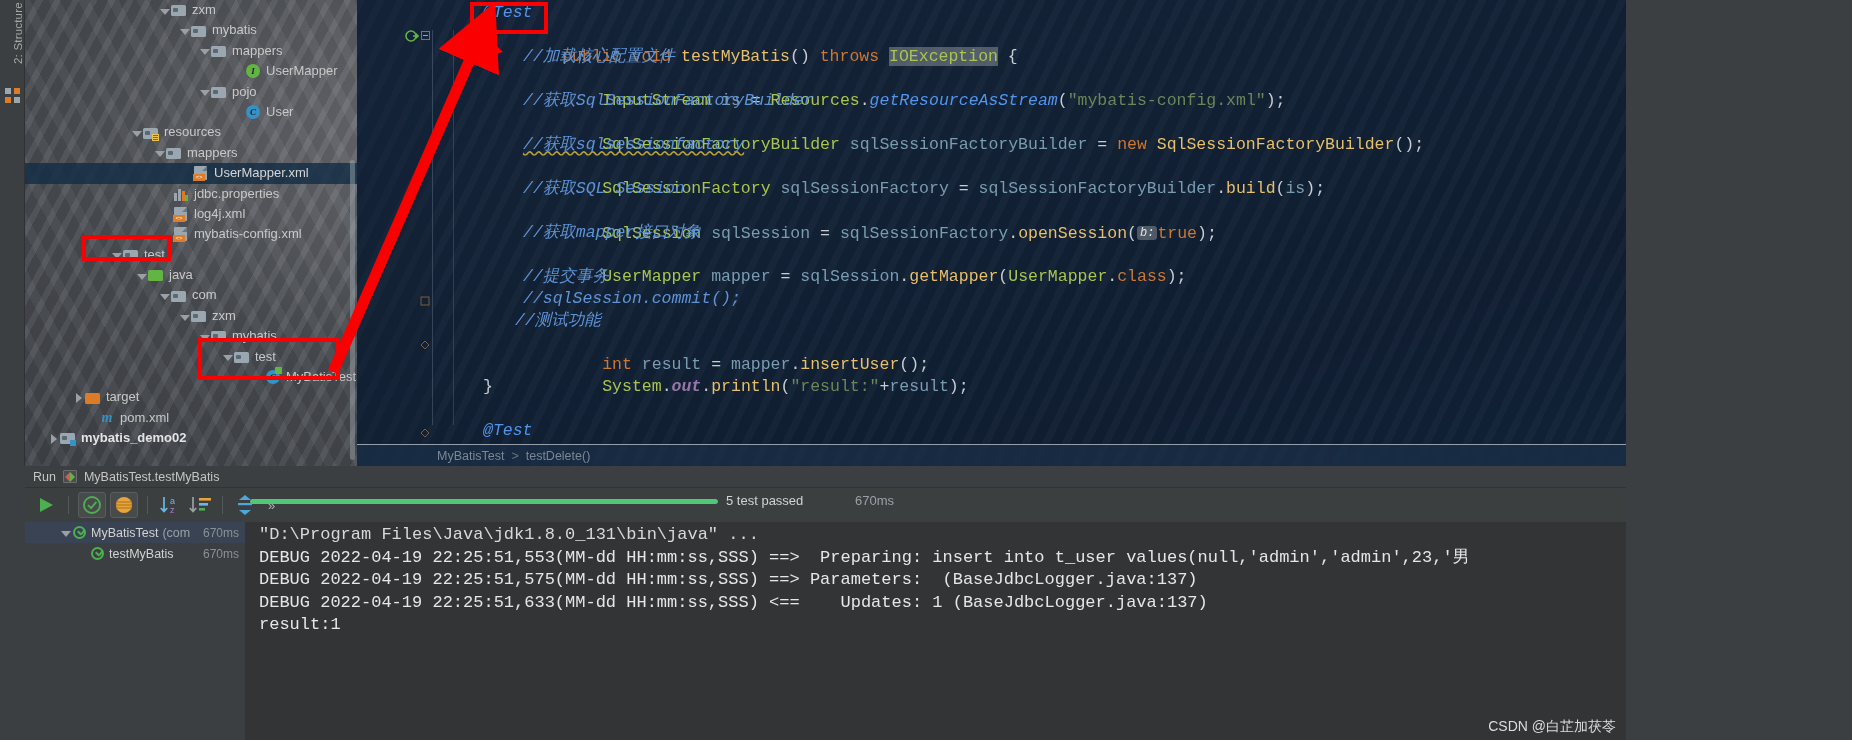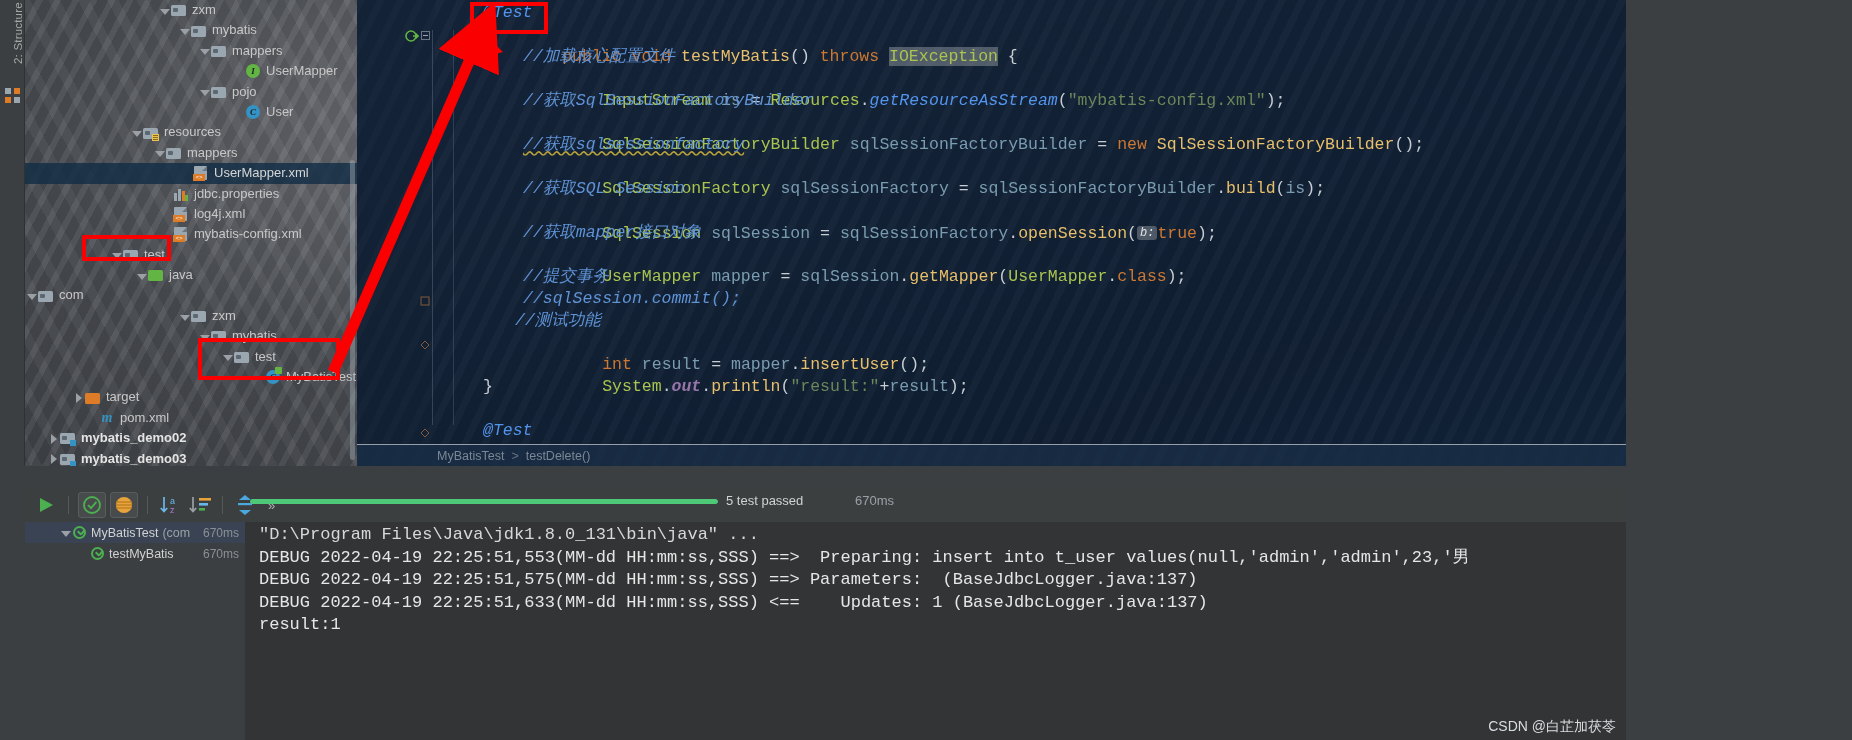--- a/index.html
+++ b/index.html
@@ -443,7 +443,7 @@
         </span>
       <span class="lbl dim">java</span>
     </div>
-    <div class="row" style="">
+    <div class="row" style="padding-left:133px">
       <span class="arrow down"></span>
       <span class="ico">
           <i class="f-grey"></i>

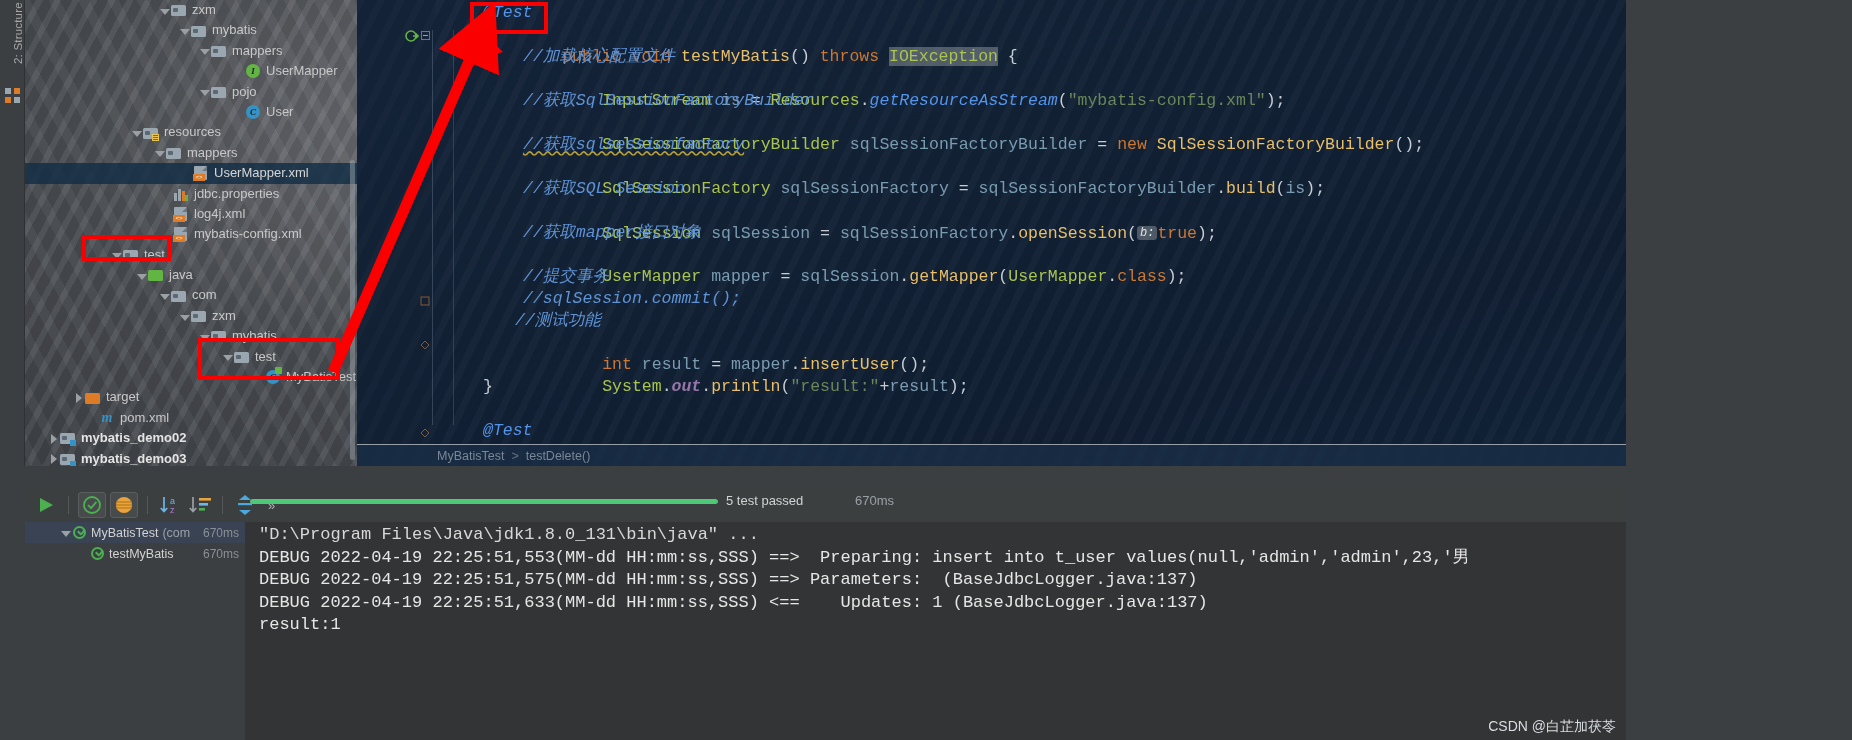--- a/index.html
+++ b/index.html
@@ -498,15 +498,6 @@
           </i>
         </span>
       <span class="lbl bold">mybatis_demo02</span>
-    </div>
-    <div class="row" style="padding-left:22px">
-      <span class="arrow right"></span>
-      <span class="ico">
-          <i class="f-module">
-            <i class="f-badge-blue"></i>
-          </i>
-        </span>
-      <span class="lbl bold">mybatis_demo03</span>
     </div>
     <div class="scrollthumb" style="right:2px; top:160px; height:300px;"></div>
   </div>

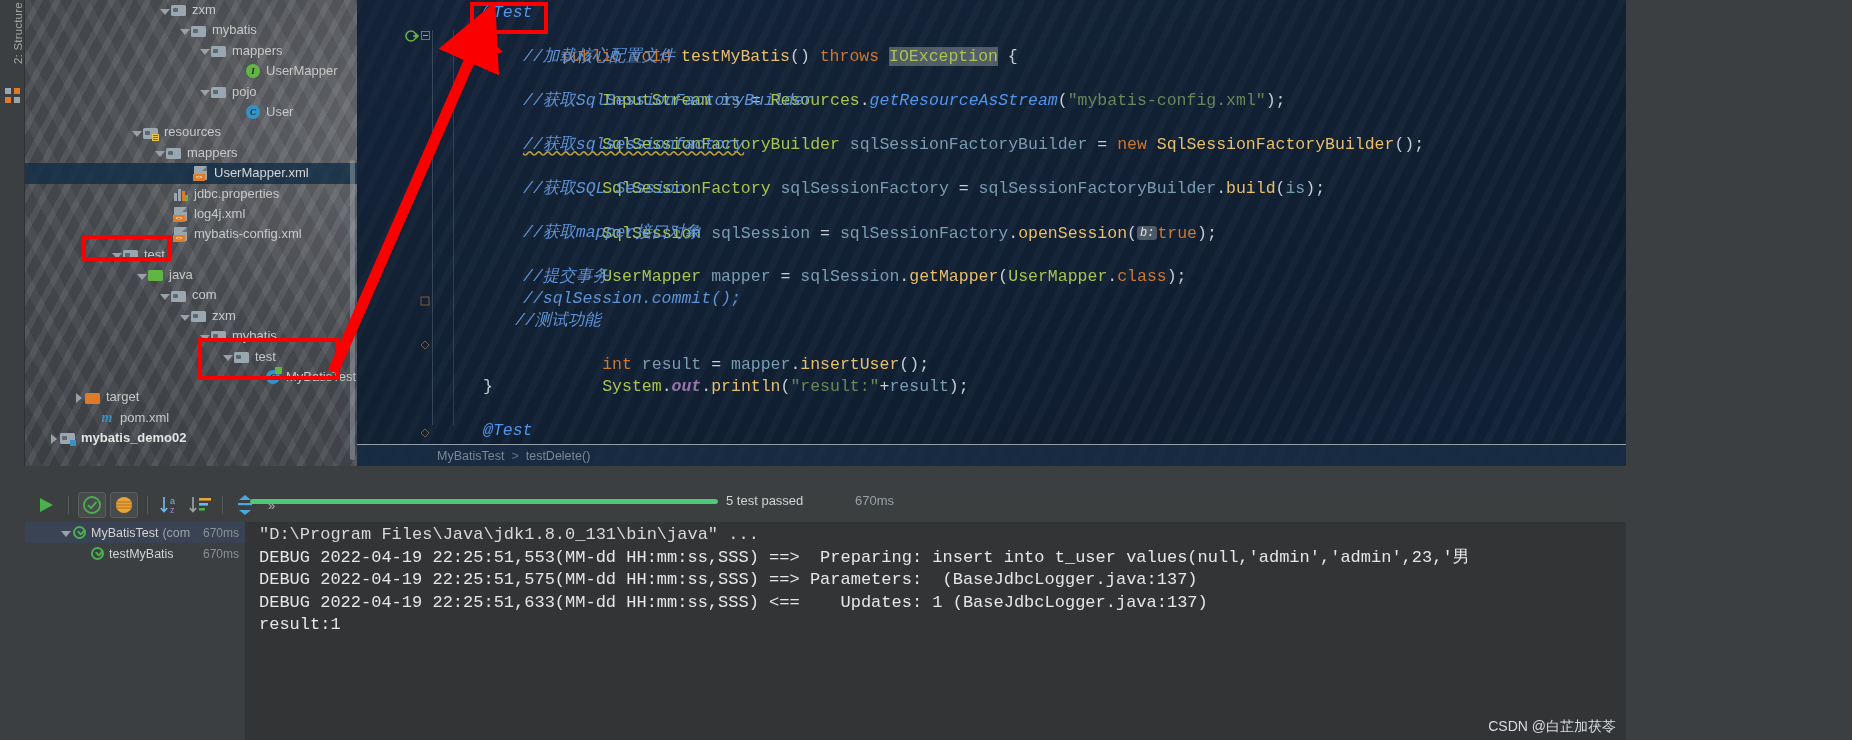--- a/index.html
+++ b/index.html
@@ -615,6 +615,26 @@
   </div>
 
   <div class="runwin">
+    <div class="runhead">
+      <span>Run</span>
+      <span class="tabico"></span>
+      <span>MyBatisTest.testMyBatis</span>
+      <span class="gear">
+        <svg width="15" height="15" viewBox="0 0 15 15">
+          <circle cx="7.5" cy="7.5" r="3" fill="none" stroke="#b9b9b9" stroke-width="1.4"></circle>
+          <g stroke="#b9b9b9" stroke-width="1.5">
+            <line x1="7.5" y1="0.6" x2="7.5" y2="3"></line>
+              <line x1="7.5" y1="12" x2="7.5" y2="14.4"></line>
+            <line x1="0.6" y1="7.5" x2="3" y2="7.5"></line>
+              <line x1="12" y1="7.5" x2="14.4" y2="7.5"></line>
+            <line x1="2.6" y1="2.6" x2="4.3" y2="4.3"></line>
+              <line x1="10.7" y1="10.7" x2="12.4" y2="12.4"></line>
+            <line x1="12.4" y1="2.6" x2="10.7" y2="4.3"></line>
+              <line x1="4.3" y1="10.7" x2="2.6" y2="12.4"></line>
+          </g>
+        </svg>
+      </span>
+    </div>
 
     <div class="runtoolbar">
       <div class="tbtn">

